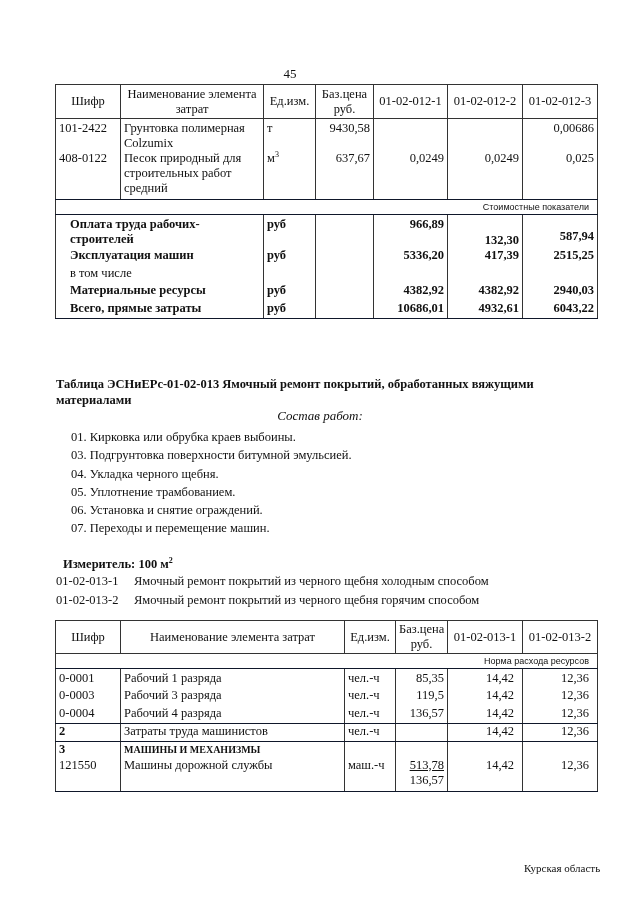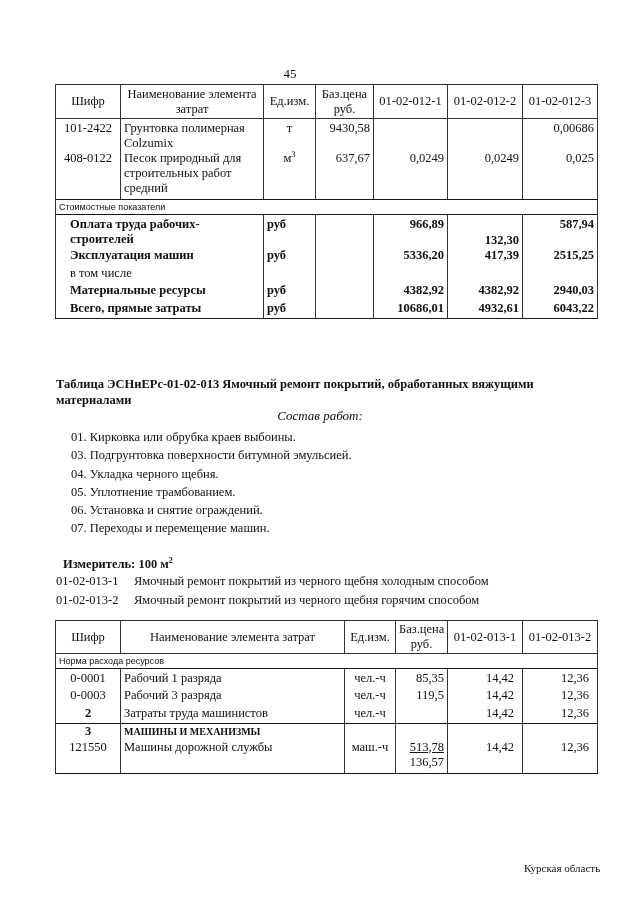--- a/index.html
+++ b/index.html
@@ -12,7 +12,7 @@
   .t1 { left: 55px; top: 84px; width: 542px; }
   .hdr td { border: 1px solid #333; text-align: center; vertical-align: middle; }
   .r { text-align: right; }
-  .c { text-align: center; }
+  .c { }
   .b { font-weight: bold; }
   .vl { border-left: 1px solid #333; border-right: 1px solid #333; }
   .sans-note { font-family: "Liberation Sans", sans-serif; font-size: 9px; text-align: left; padding-right: 8px; line-height: 14px; }

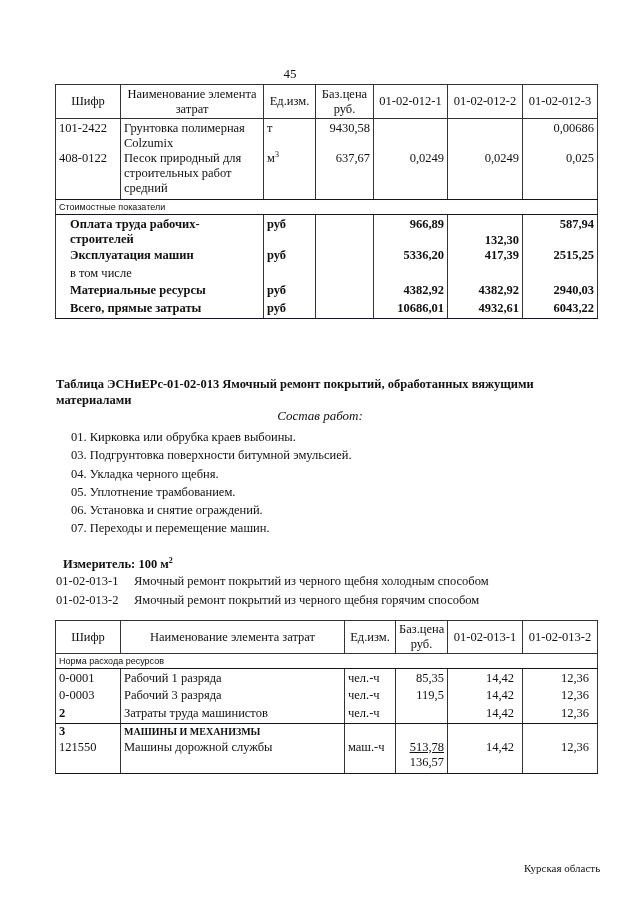--- a/index.html
+++ b/index.html
@@ -15,7 +15,7 @@
   .c { }
   .b { font-weight: bold; }
   .vl { border-left: 1px solid #333; border-right: 1px solid #333; }
-  .sans-note { font-family: "Liberation Sans", sans-serif; font-size: 9px; text-align: left; padding-right: 8px; line-height: 14px; }
+  .sans-note { font-family: "Liberation Sans", sans-serif; font-size: 9px; text-align: right; padding-right: 8px; line-height: 14px; }
   .botline td { border-bottom: 1px solid #0f172a; }
   sup { font-size: 8px; line-height: 0; }
   .title { left: 56px; top: 376px; width: 520px; font-weight: bold; font-size: 12.5px; line-height: 16px; }

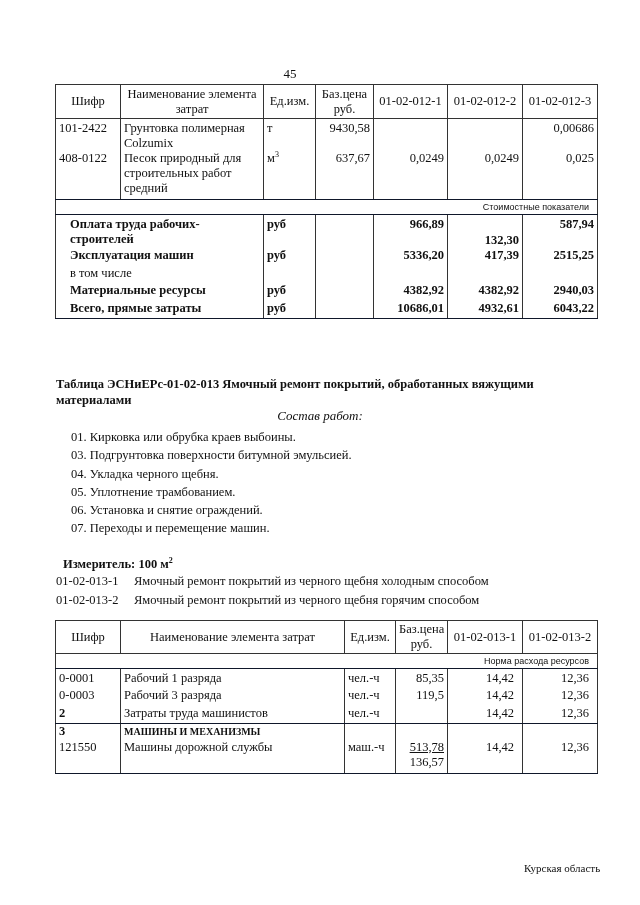--- a/index.html
+++ b/index.html
@@ -81,7 +81,7 @@
     <td class="vl"></td>
     <td class="vl r b" style="padding-top:2px">966,89</td>
     <td class="vl r b" style="padding-top:18px">132,30</td>
-    <td class="vl r b" style="padding-top:2px">587,94</td>
+    <td class="vl r b" style="padding-top:14px">587,94</td>
   </tr>
   <tr style="height:18px">
     <td colspan="2" class="vl b" style="padding-left:14px">Эксплуатация машин</td>

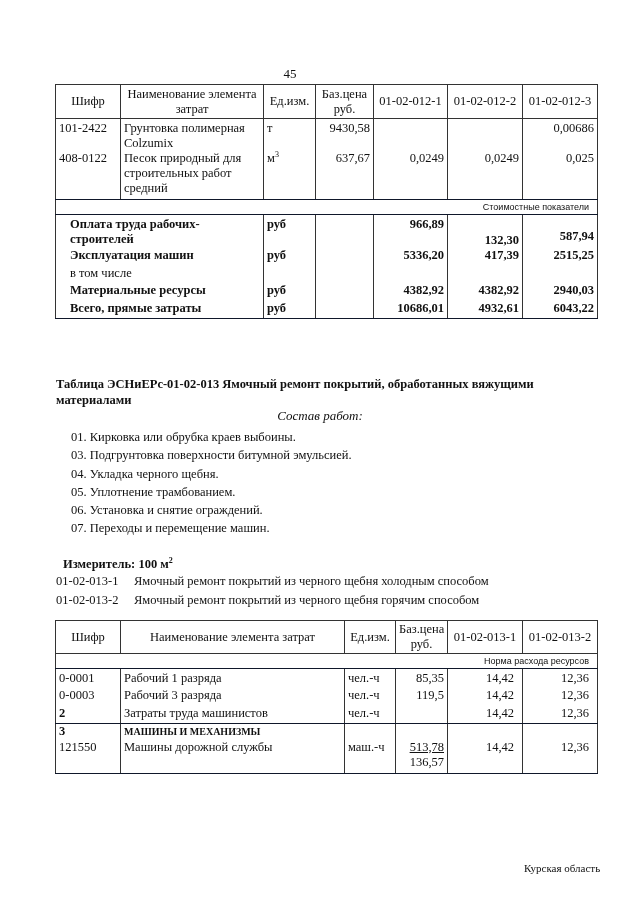--- a/index.html
+++ b/index.html
@@ -174,6 +174,14 @@
     <td class="vl r" style="padding-right:8px">12,36</td>
   </tr>
   <tr style="height:18px" class="botline">
+    <td class="vl c">0-0004</td>
+    <td class="vl">Рабочий 4 разряда</td>
+    <td class="vl c">чел.-ч</td>
+    <td class="vl r">136,57</td>
+    <td class="vl r" style="padding-right:8px">14,42</td>
+    <td class="vl r" style="padding-right:8px">12,36</td>
+  </tr>
+  <tr style="height:18px" class="botline">
     <td class="vl c b">2</td>
     <td class="vl">Затраты труда машинистов</td>
     <td class="vl c">чел.-ч</td>

